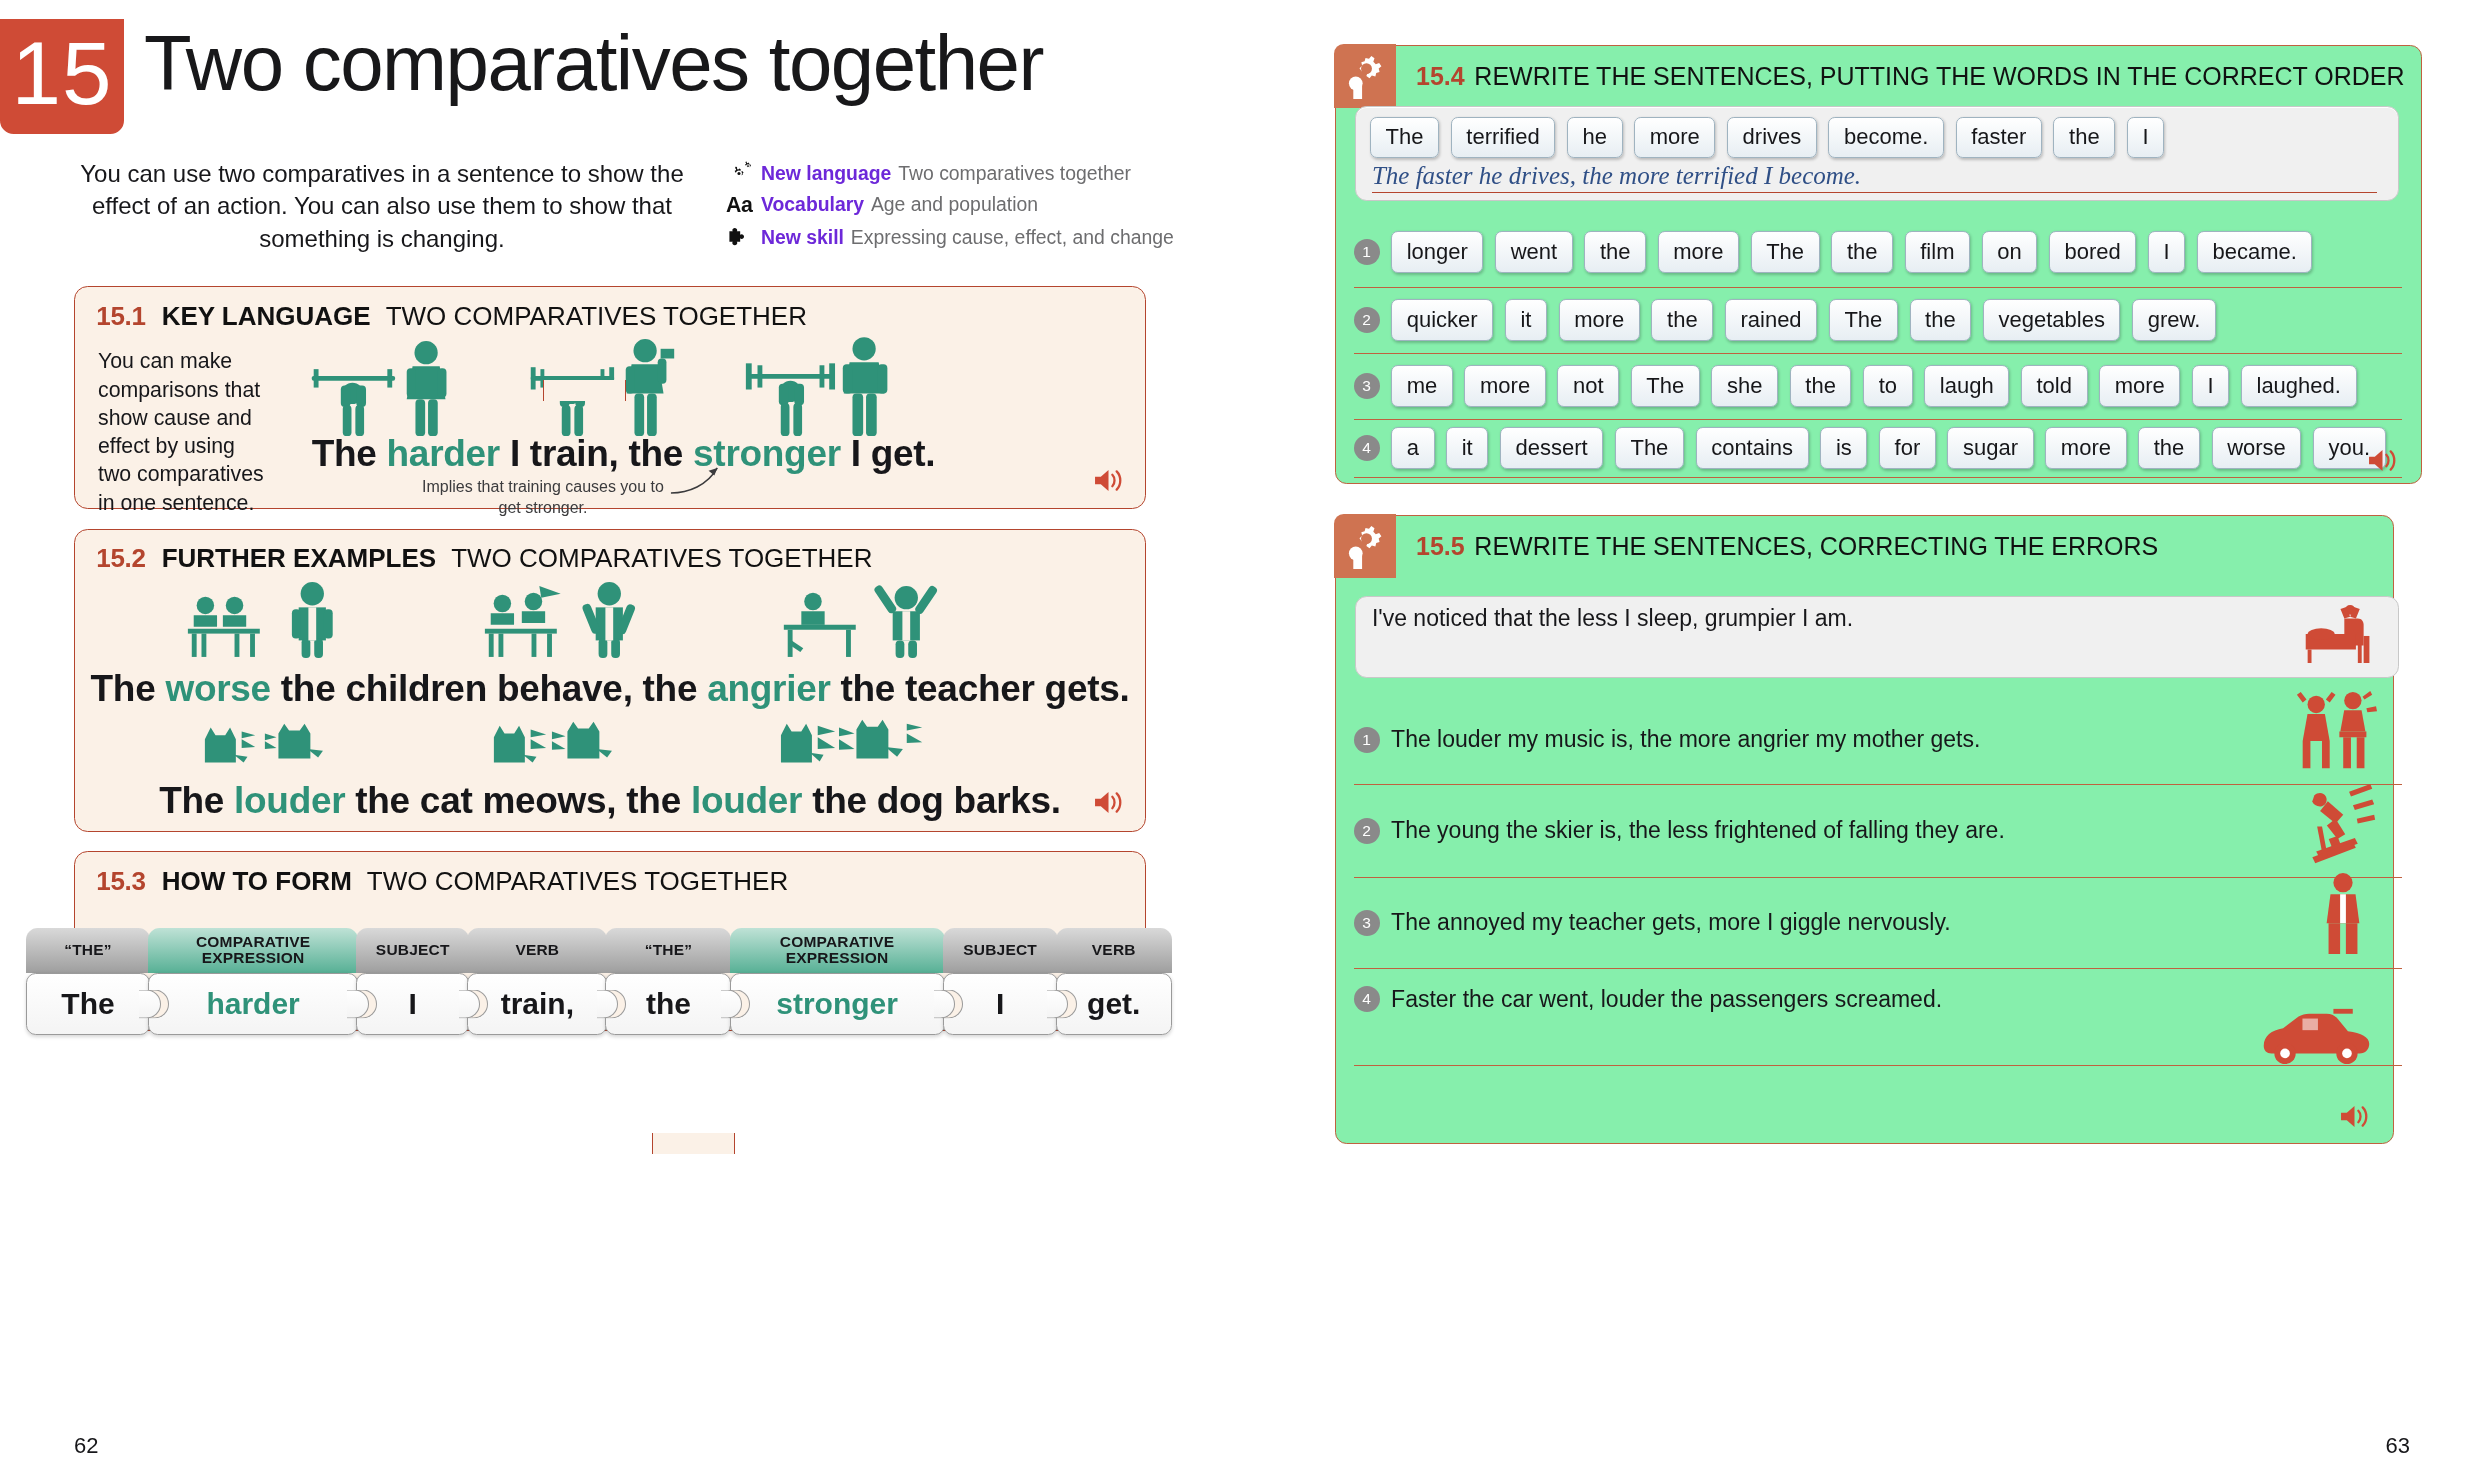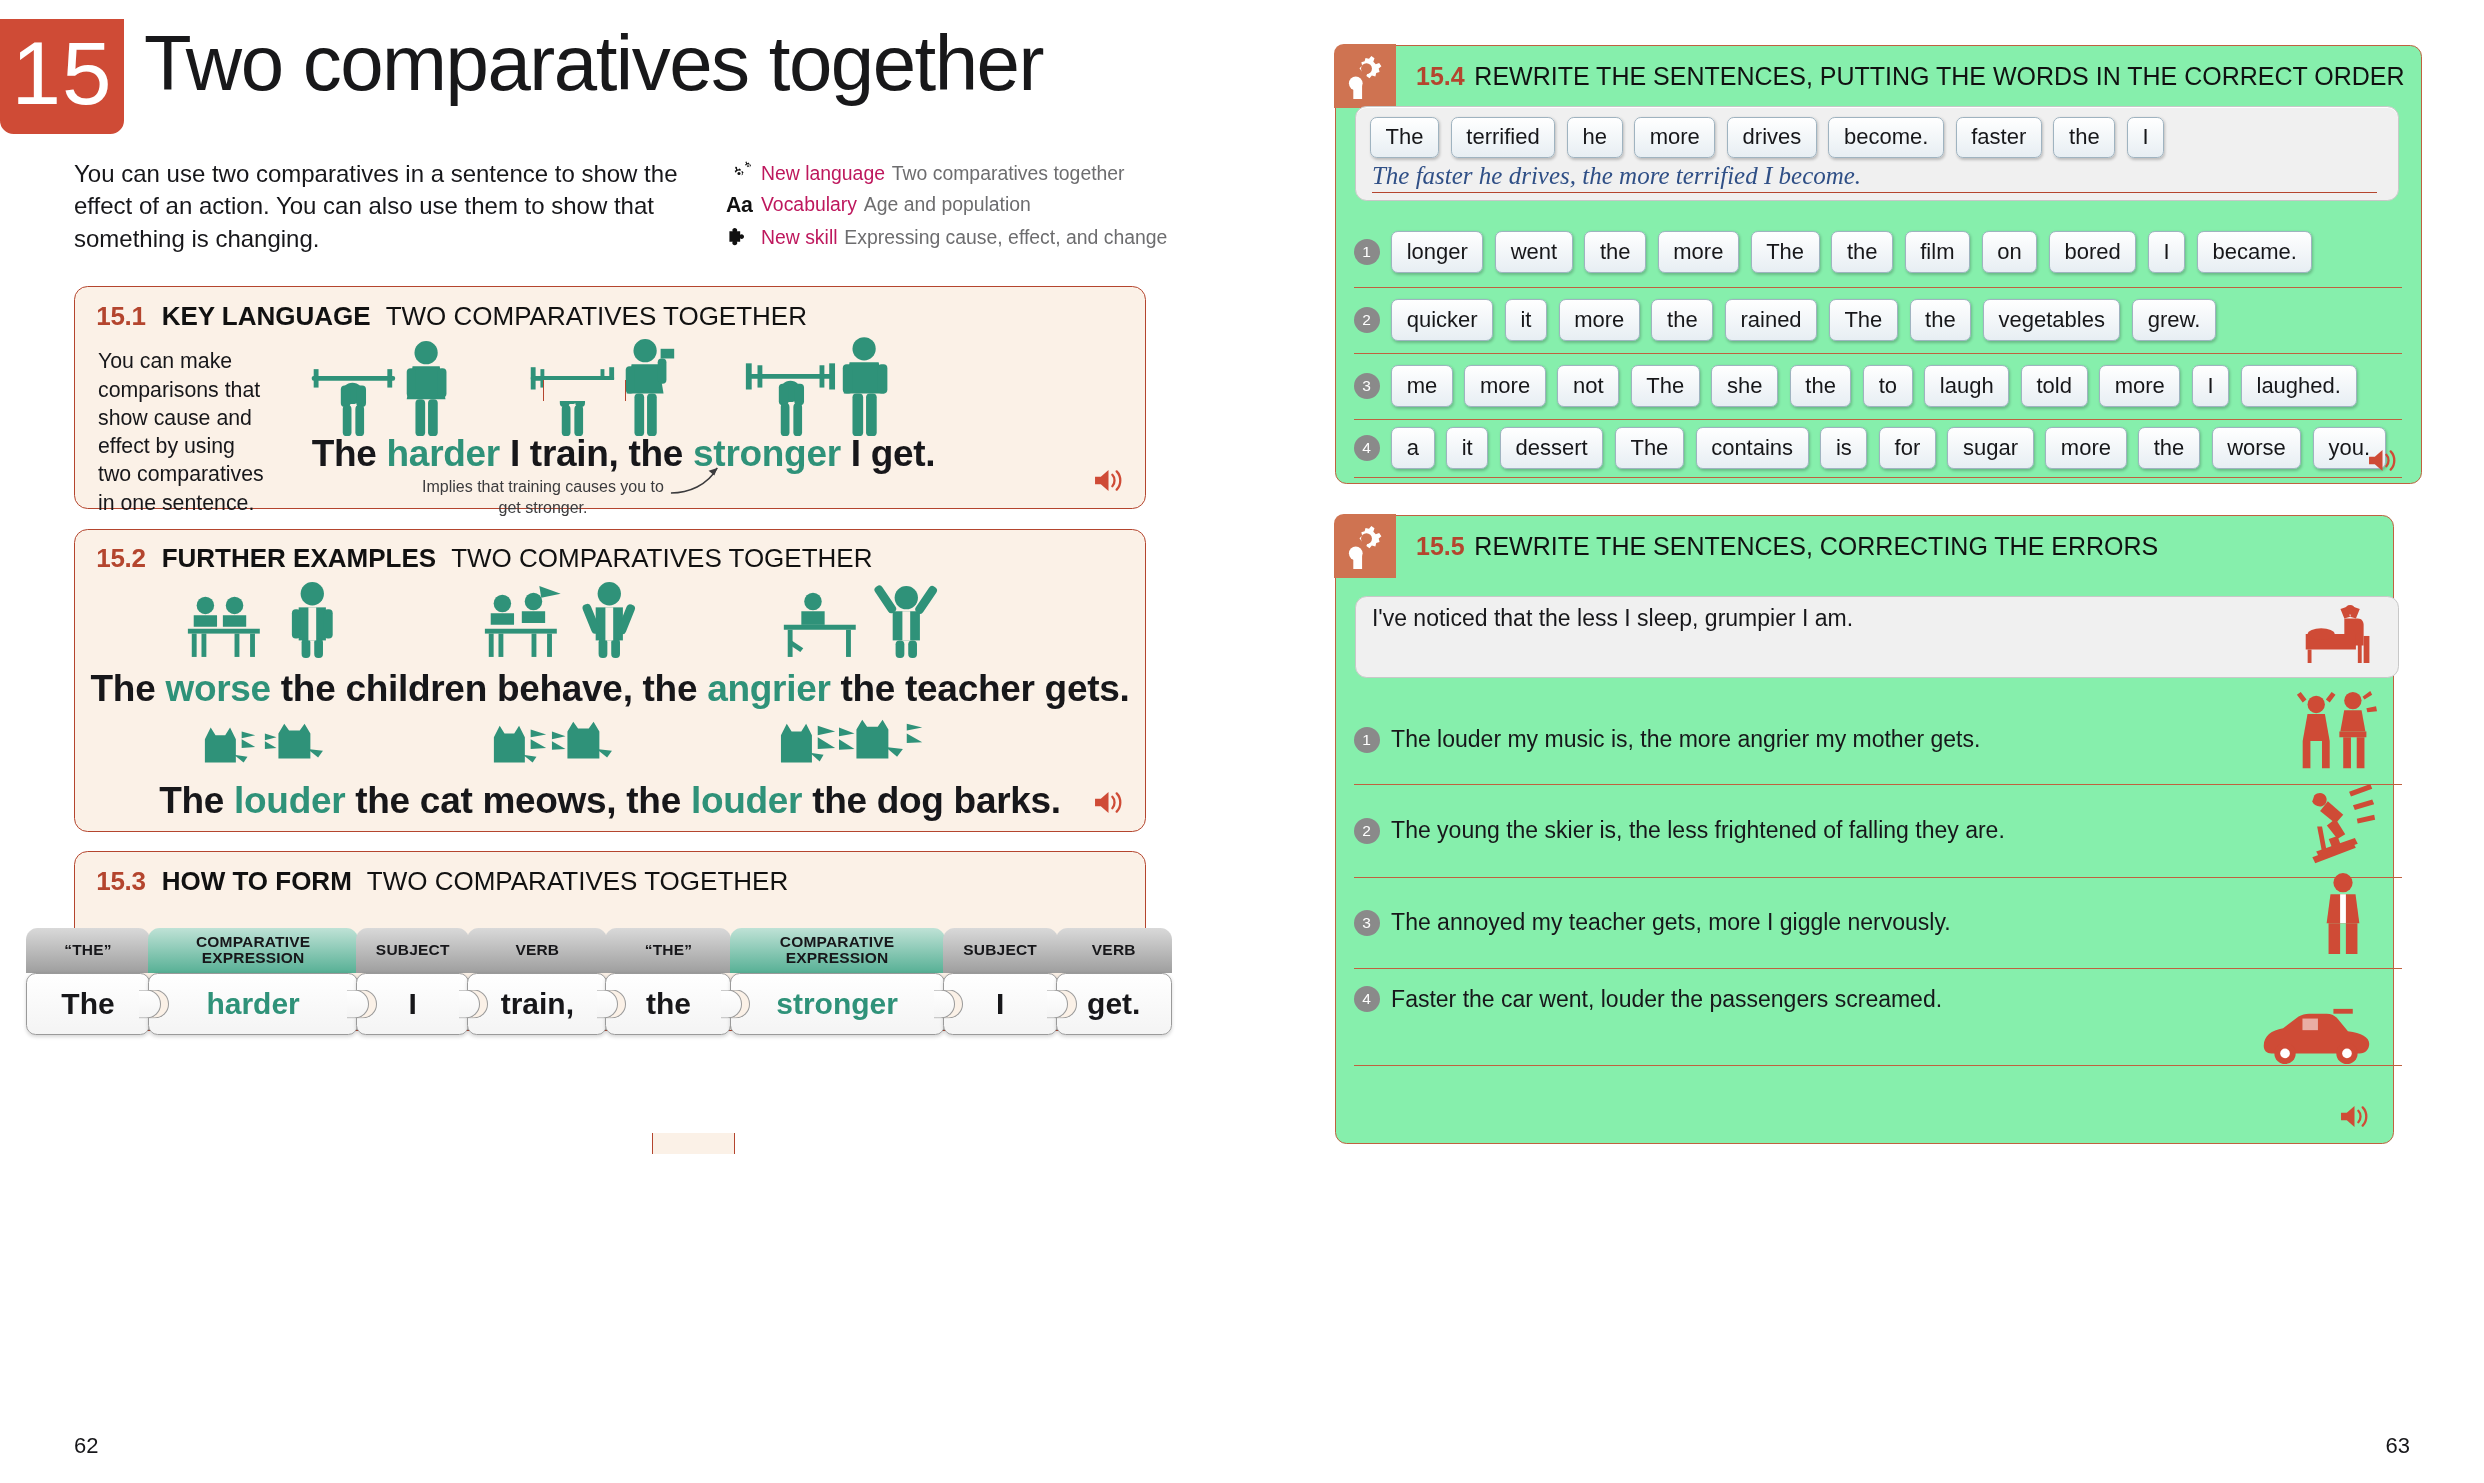--- a/index.html
+++ b/index.html
@@ -34,7 +34,7 @@
   }
 
   
-  .intro-row { position: relative; margin: 11.6px 0 0 0; height: 115px; }
+  .intro-row { position: relative; margin: 11.6px 0 0 0; height: 115px; text-align: center; }
   .intro-text {
     position: absolute; left: 74px; top: 0;
     width: 616px; font-size: 24px; line-height: 1.36; color: #17171a;

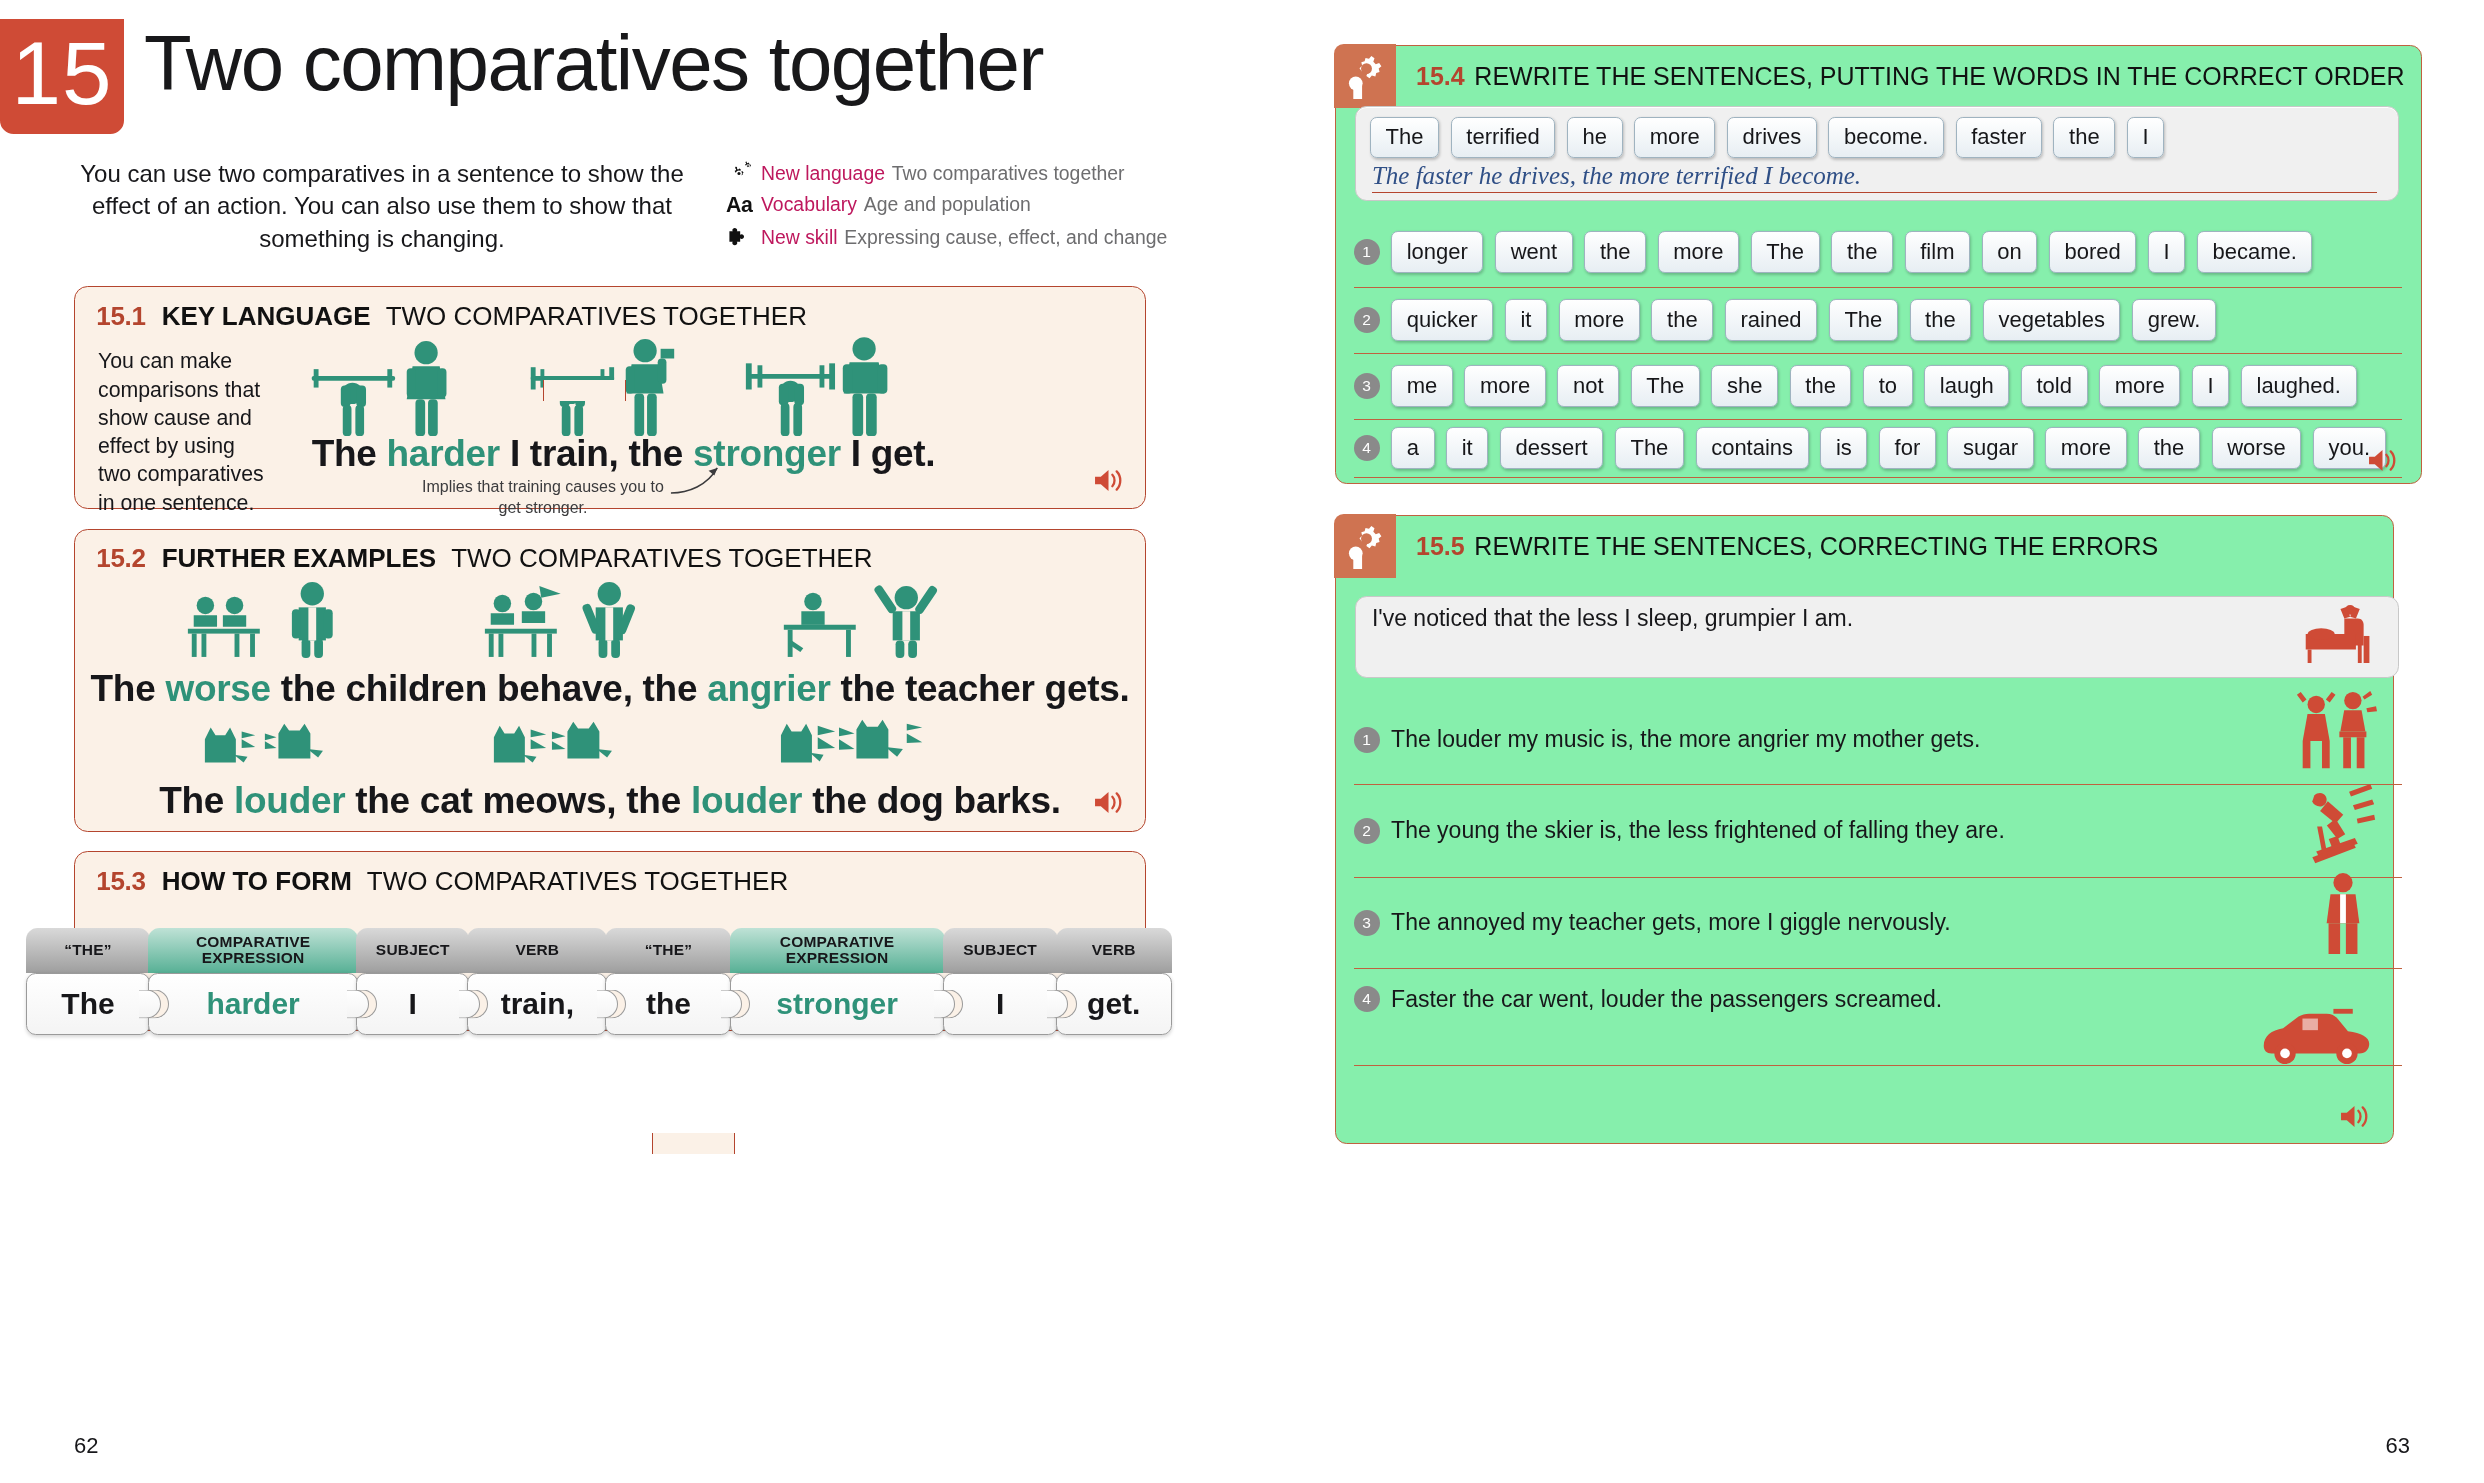--- a/index.html
+++ b/index.html
@@ -44,7 +44,7 @@
   .meta-icon { width: 35px; flex: 0 0 35px; color: #111; display: flex; align-items: center; }
   .meta-icon svg { display: block; }
   .meta-aa { font-size: 21.3px; font-weight: bold; color: #111; letter-spacing: -0.5px; }
-  .meta-label { font-weight: normal; color: #be185d; margin-right: 6.8px; white-space: nowrap; }
+  .meta-label { font-weight: bold; color: #6d28d9; margin-right: 6.8px; white-space: nowrap; }
   .meta-val { color: #6d6d6f; white-space: nowrap; }
 
   

